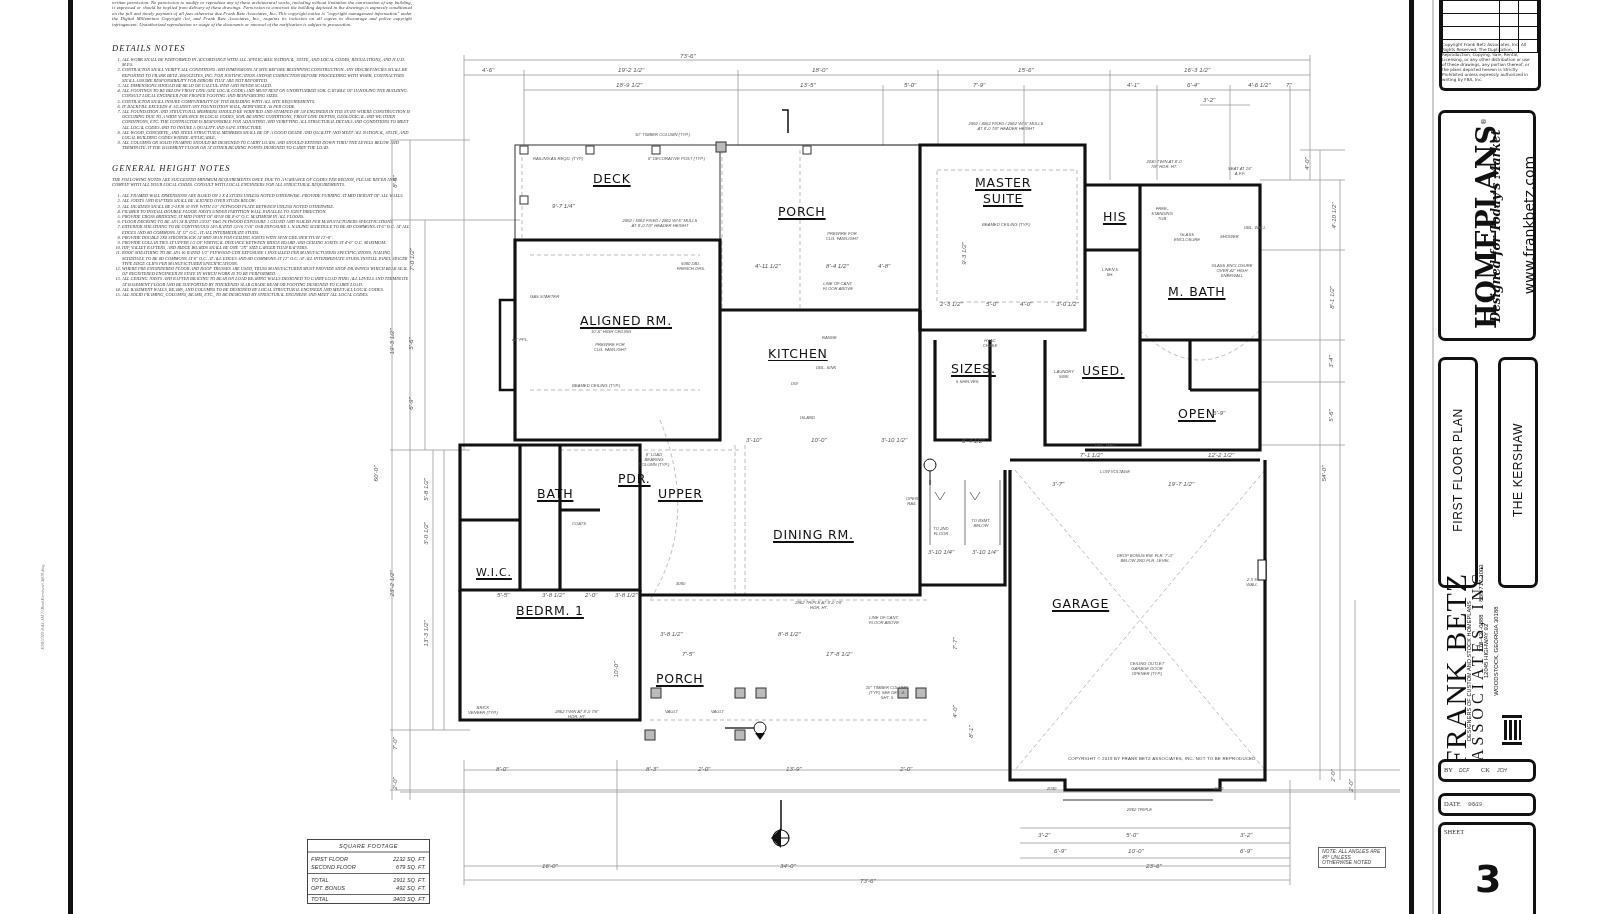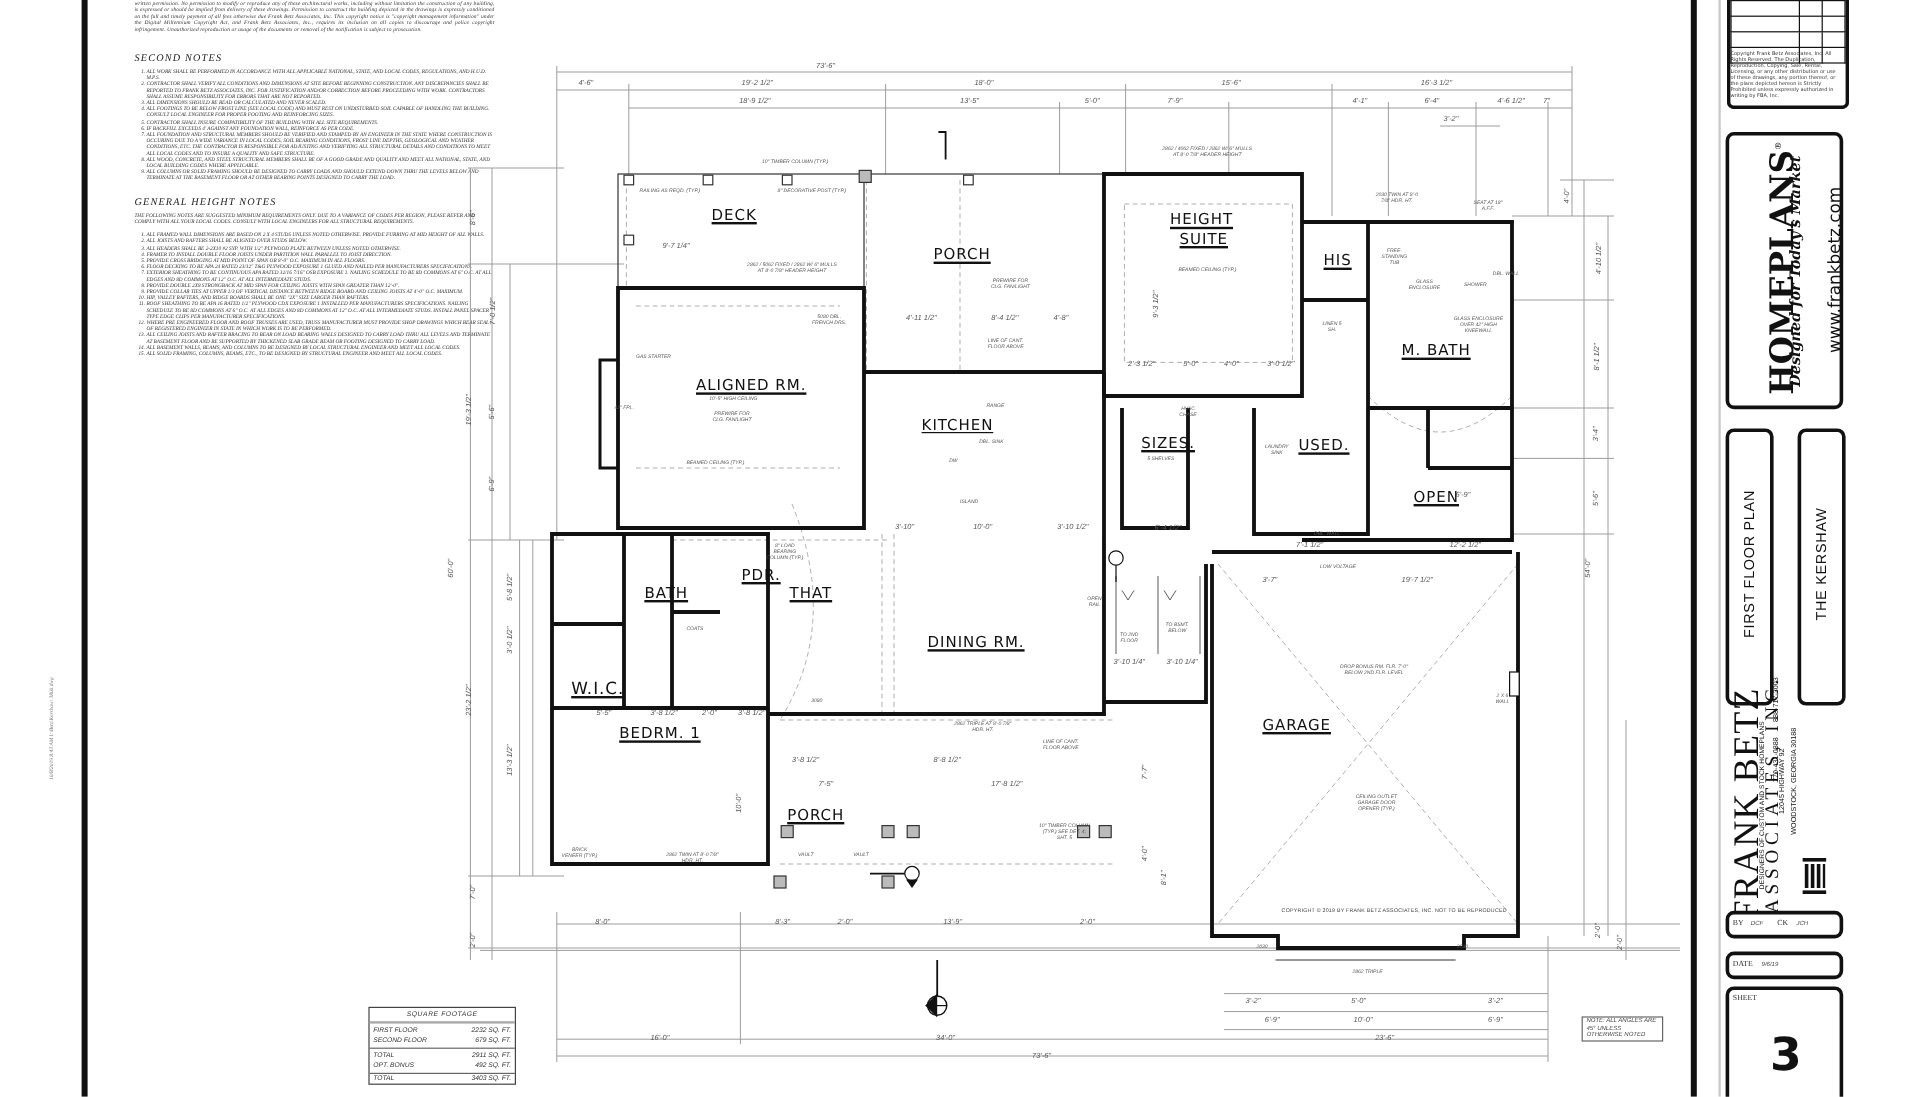--- a/index.html
+++ b/index.html
@@ -50,7 +50,7 @@
 
 <div class="notes">
   <div class="copy">written permission. No permission to modify or reproduce any of these architectural works, including without limitation the construction of any building, is expressed or should be implied from delivery of these drawings. Permission to construct the building depicted in the drawings is expressly conditioned on the full and timely payment of all fees otherwise due Frank Betz Associates, Inc. This copyright notice is "copyright management information" under the Digital Millennium Copyright Act, and Frank Betz Associates, Inc., requires its inclusion on all copies to discourage and police copyright infringement. Unauthorized reproduction or usage of the documents or removal of the notification is subject to prosecution.</div>
-  <h3 style="margin-top:16px">SECOND NOTES</h3>
+  <h3 style="margin-top:16px">DETAILS NOTES</h3>
   <ol>
     <li>ALL WORK SHALL BE PERFORMED IN ACCORDANCE WITH ALL APPLICABLE NATIONAL, STATE, AND LOCAL CODES, REGULATIONS, AND H.U.D. M.P.S.</li>
     <li>CONTRACTOR SHALL VERIFY ALL CONDITIONS AND DIMENSIONS AT SITE BEFORE BEGINNING CONSTRUCTION. ANY DISCREPANCIES SHALL BE REPORTED TO FRANK BETZ ASSOCIATES, INC. FOR JUSTIFICATION AND/OR CORRECTION BEFORE PROCEEDING WITH WORK. CONTRACTORS SHALL ASSUME RESPONSIBILITY FOR ERRORS THAT ARE NOT REPORTED.</li>

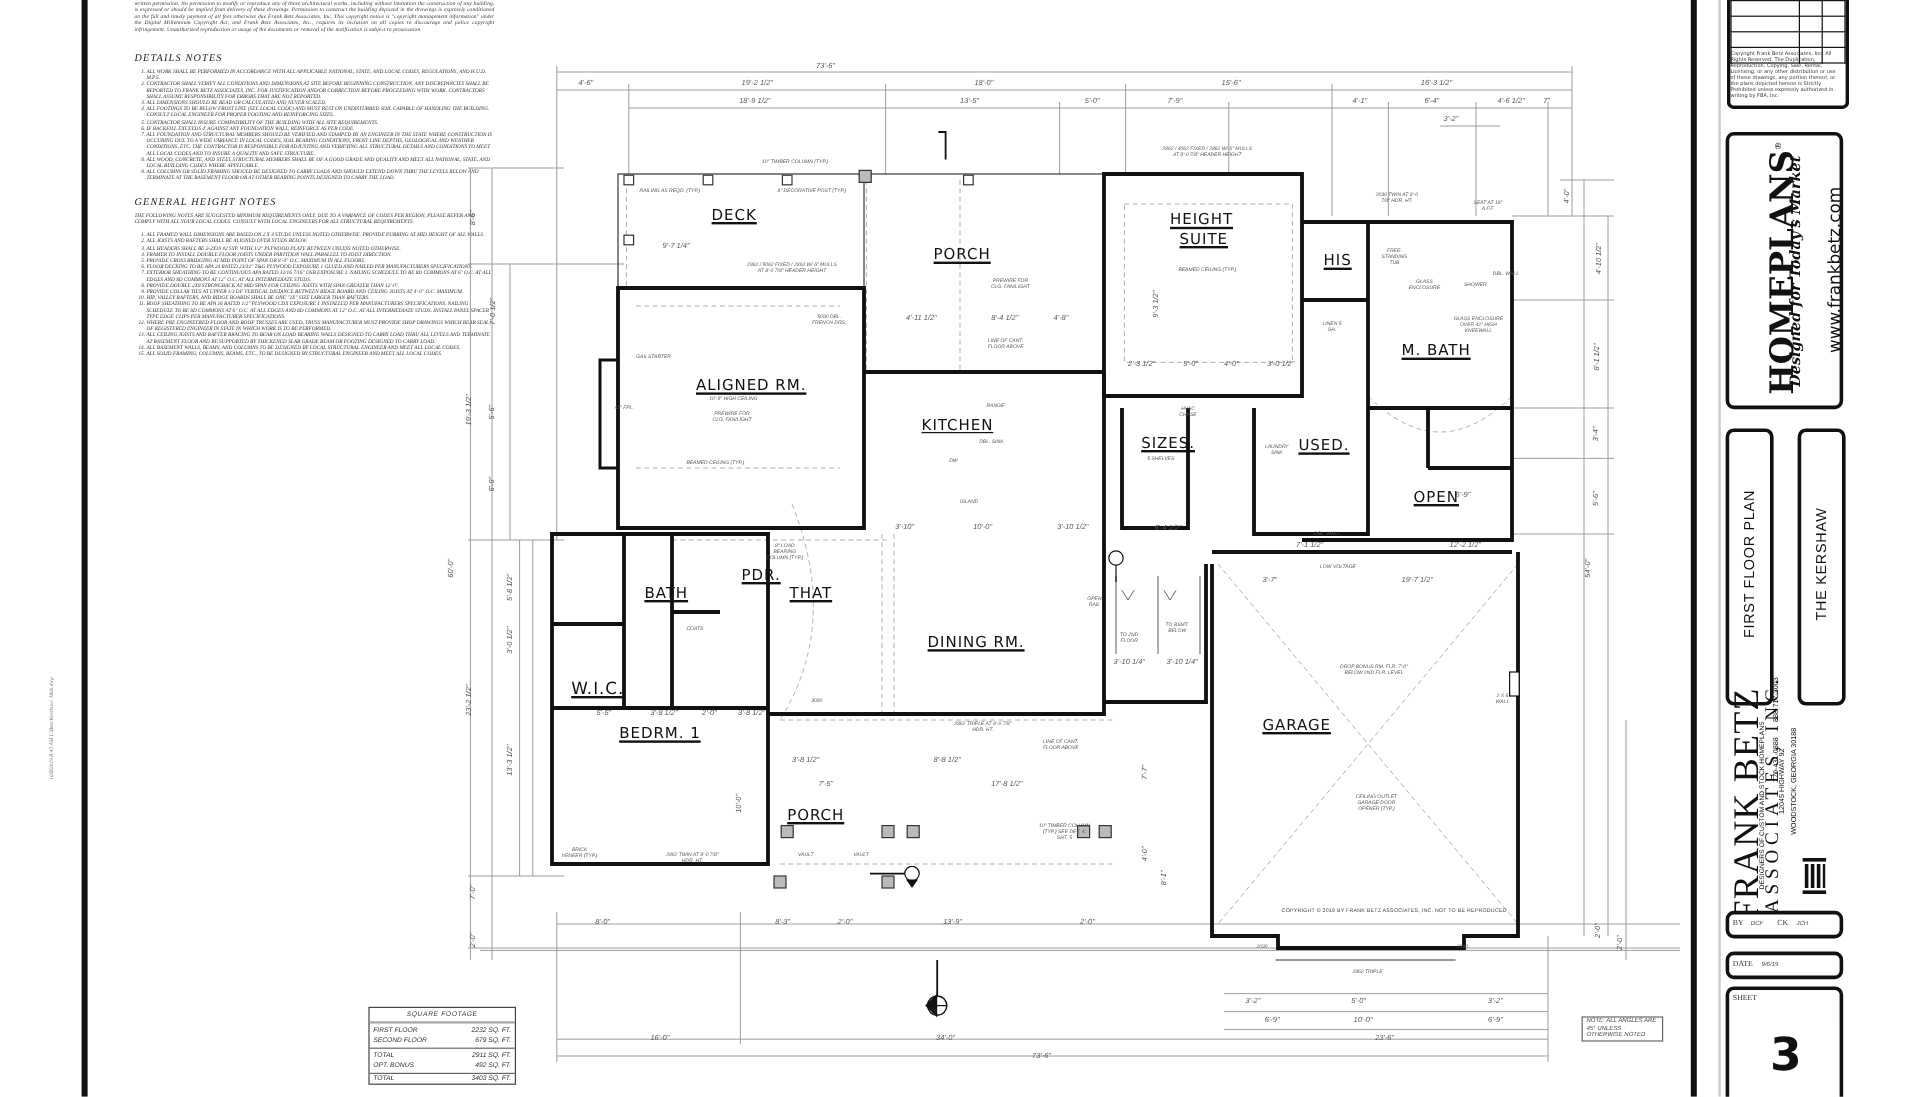--- a/index.html
+++ b/index.html
@@ -279,7 +279,7 @@
 
 <div class="room" style="left:593px;top:171px;">DECK</div>
 <div class="room" style="left:778px;top:204px;">PORCH</div>
-<div class="room" style="left:975px;top:175px;">HEIGHT</div>
+<div class="room" style="left:975px;top:175px;">MASTER</div>
 <div class="room" style="left:983px;top:191px;">SUITE</div>
 <div class="room" style="left:1103px;top:209px;">HIS</div>
 <div class="room" style="left:1168px;top:284px;">M. BATH</div>

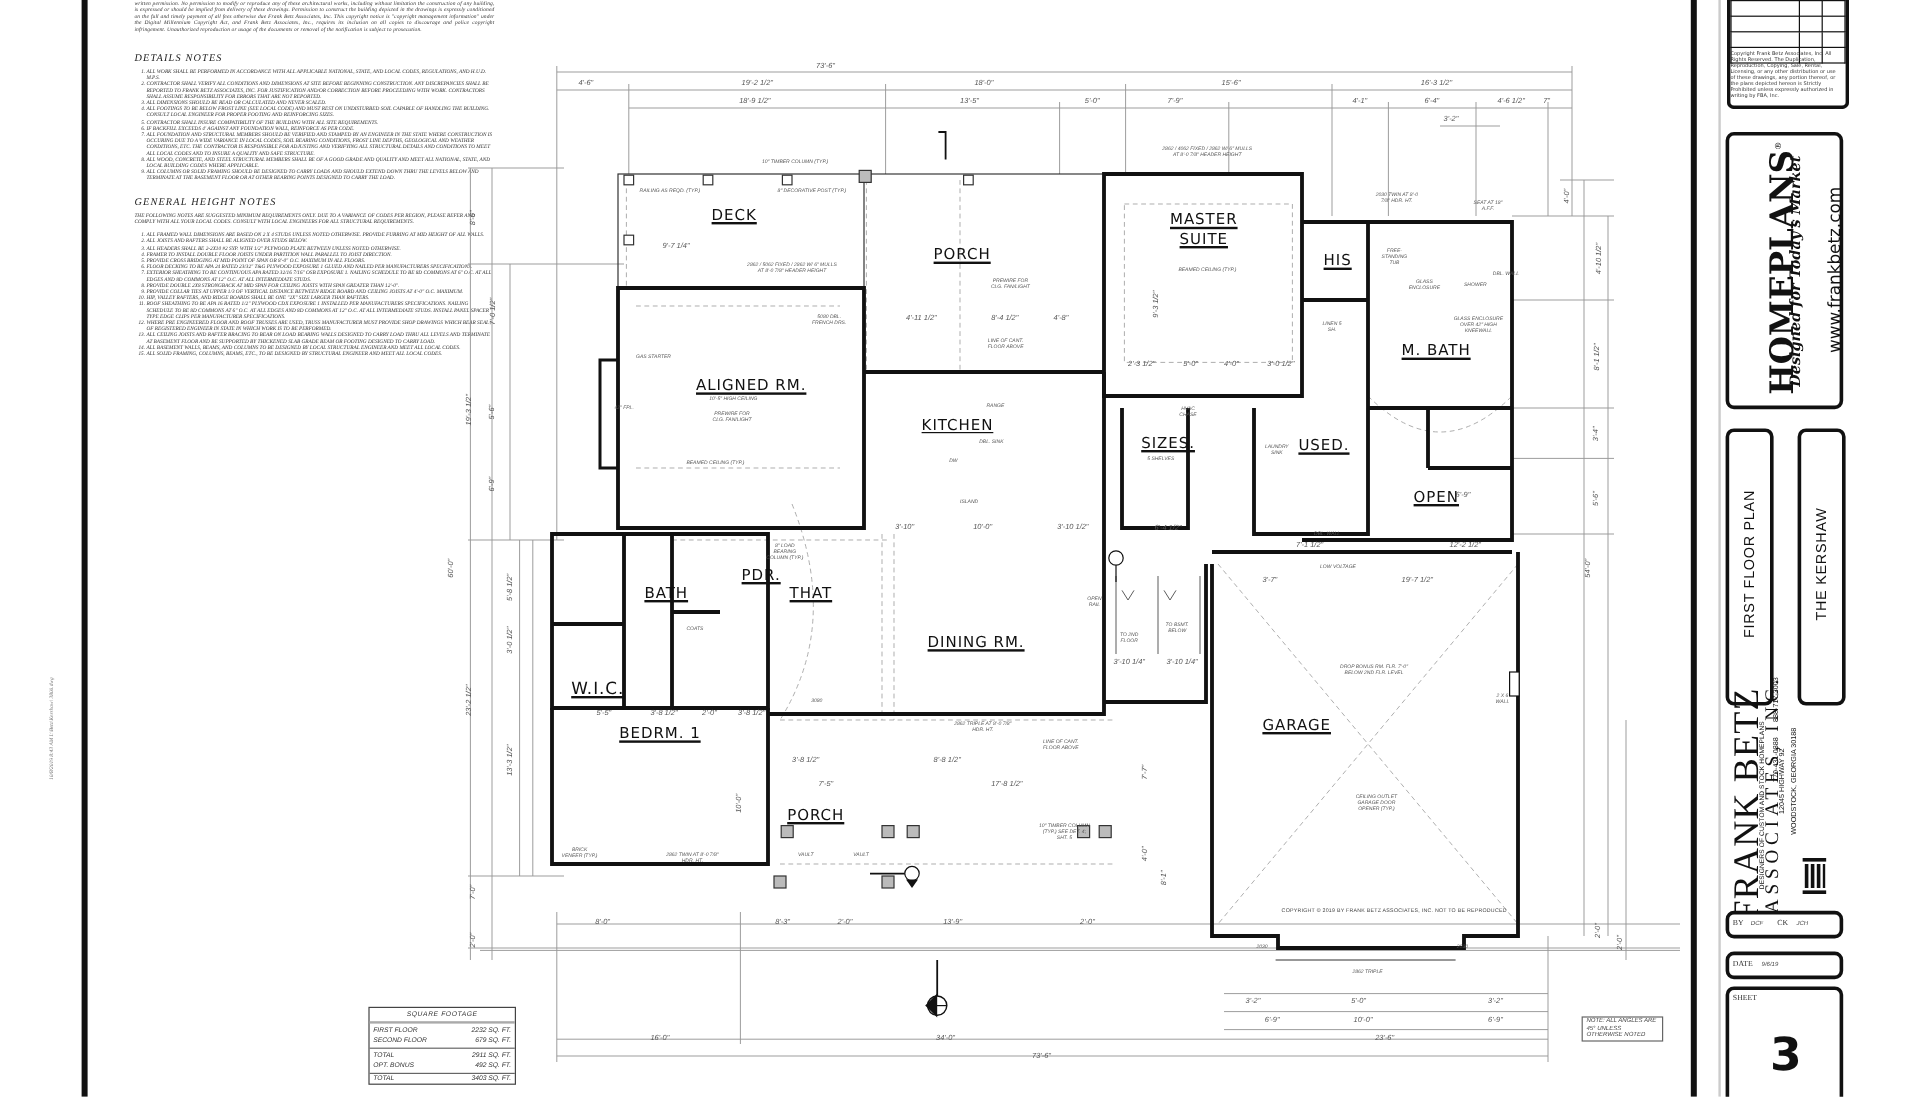--- a/index.html
+++ b/index.html
@@ -290,7 +290,7 @@
 <div class="room" style="left:1178px;top:406px;">OPEN</div>
 <div class="room" style="left:537px;top:486px;">BATH</div>
 <div class="room" style="left:618px;top:471px;">PDR.</div>
-<div class="room" style="left:658px;top:486px;">THAT</div>
+<div class="room" style="left:658px;top:486px;">UPPER</div>
 <div class="room" style="left:773px;top:527px;">DINING RM.</div>
 <div class="room" style="left:476px;top:566px;font-size:14px;">W.I.C.</div>
 <div class="room" style="left:1052px;top:596px;">GARAGE</div>

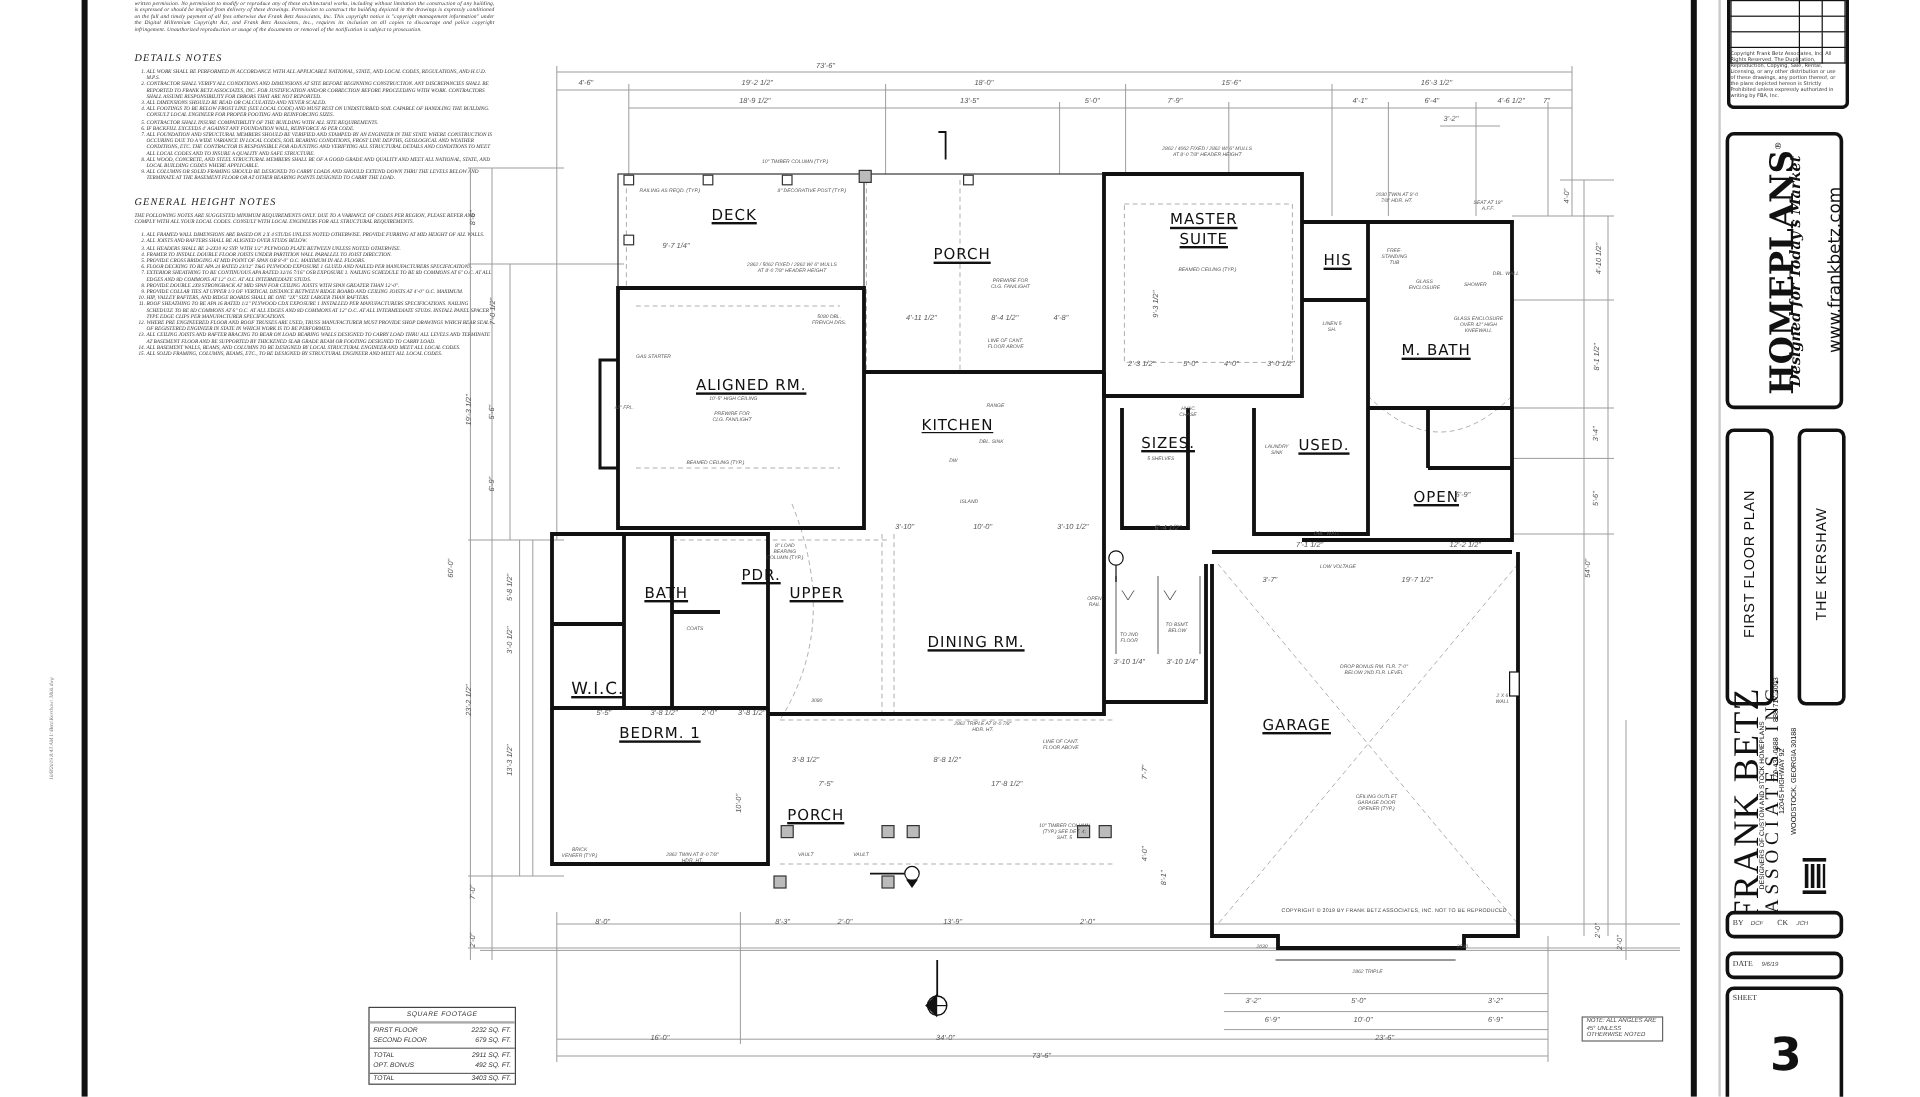--- a/index.html
+++ b/index.html
@@ -292,7 +292,7 @@
 <div class="room" style="left:618px;top:471px;">PDR.</div>
 <div class="room" style="left:658px;top:486px;">UPPER</div>
 <div class="room" style="left:773px;top:527px;">DINING RM.</div>
-<div class="room" style="left:476px;top:566px;font-size:14px;">W.I.C.</div>
+<div class="room" style="left:476px;top:566px;font-size:11px;">W.I.C.</div>
 <div class="room" style="left:1052px;top:596px;">GARAGE</div>
 <div class="room" style="left:516px;top:603px;">BEDRM. 1</div>
 <div class="room" style="left:656px;top:671px;">PORCH</div>

